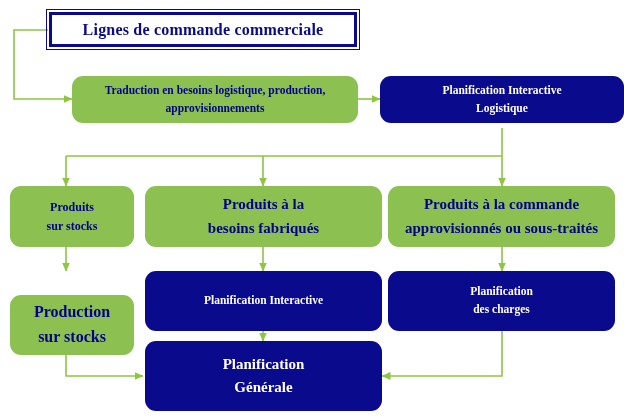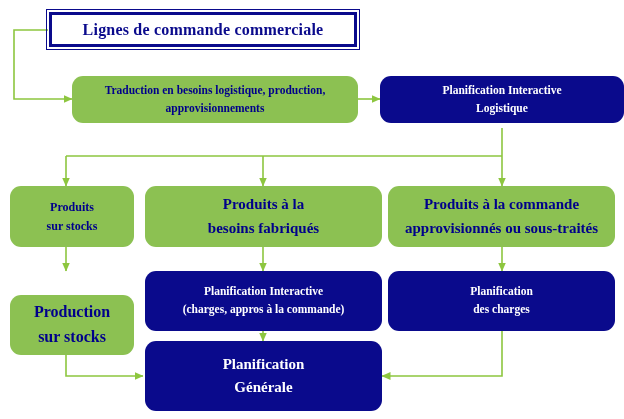--- a/index.html
+++ b/index.html
@@ -146,7 +146,6 @@
 
   <div class="box blue" style="left:145px; top:271px; width:237px; height:60px; font-size:11.5px;">
     <span class="ln f-bold">Planification Interactive</span>
-    <span class="ln f-bold">(charges, appros à la commande)</span>
   </div>
 
   <div class="box blue" style="left:388px; top:271px; width:227px; height:60px; font-size:11.5px;">

